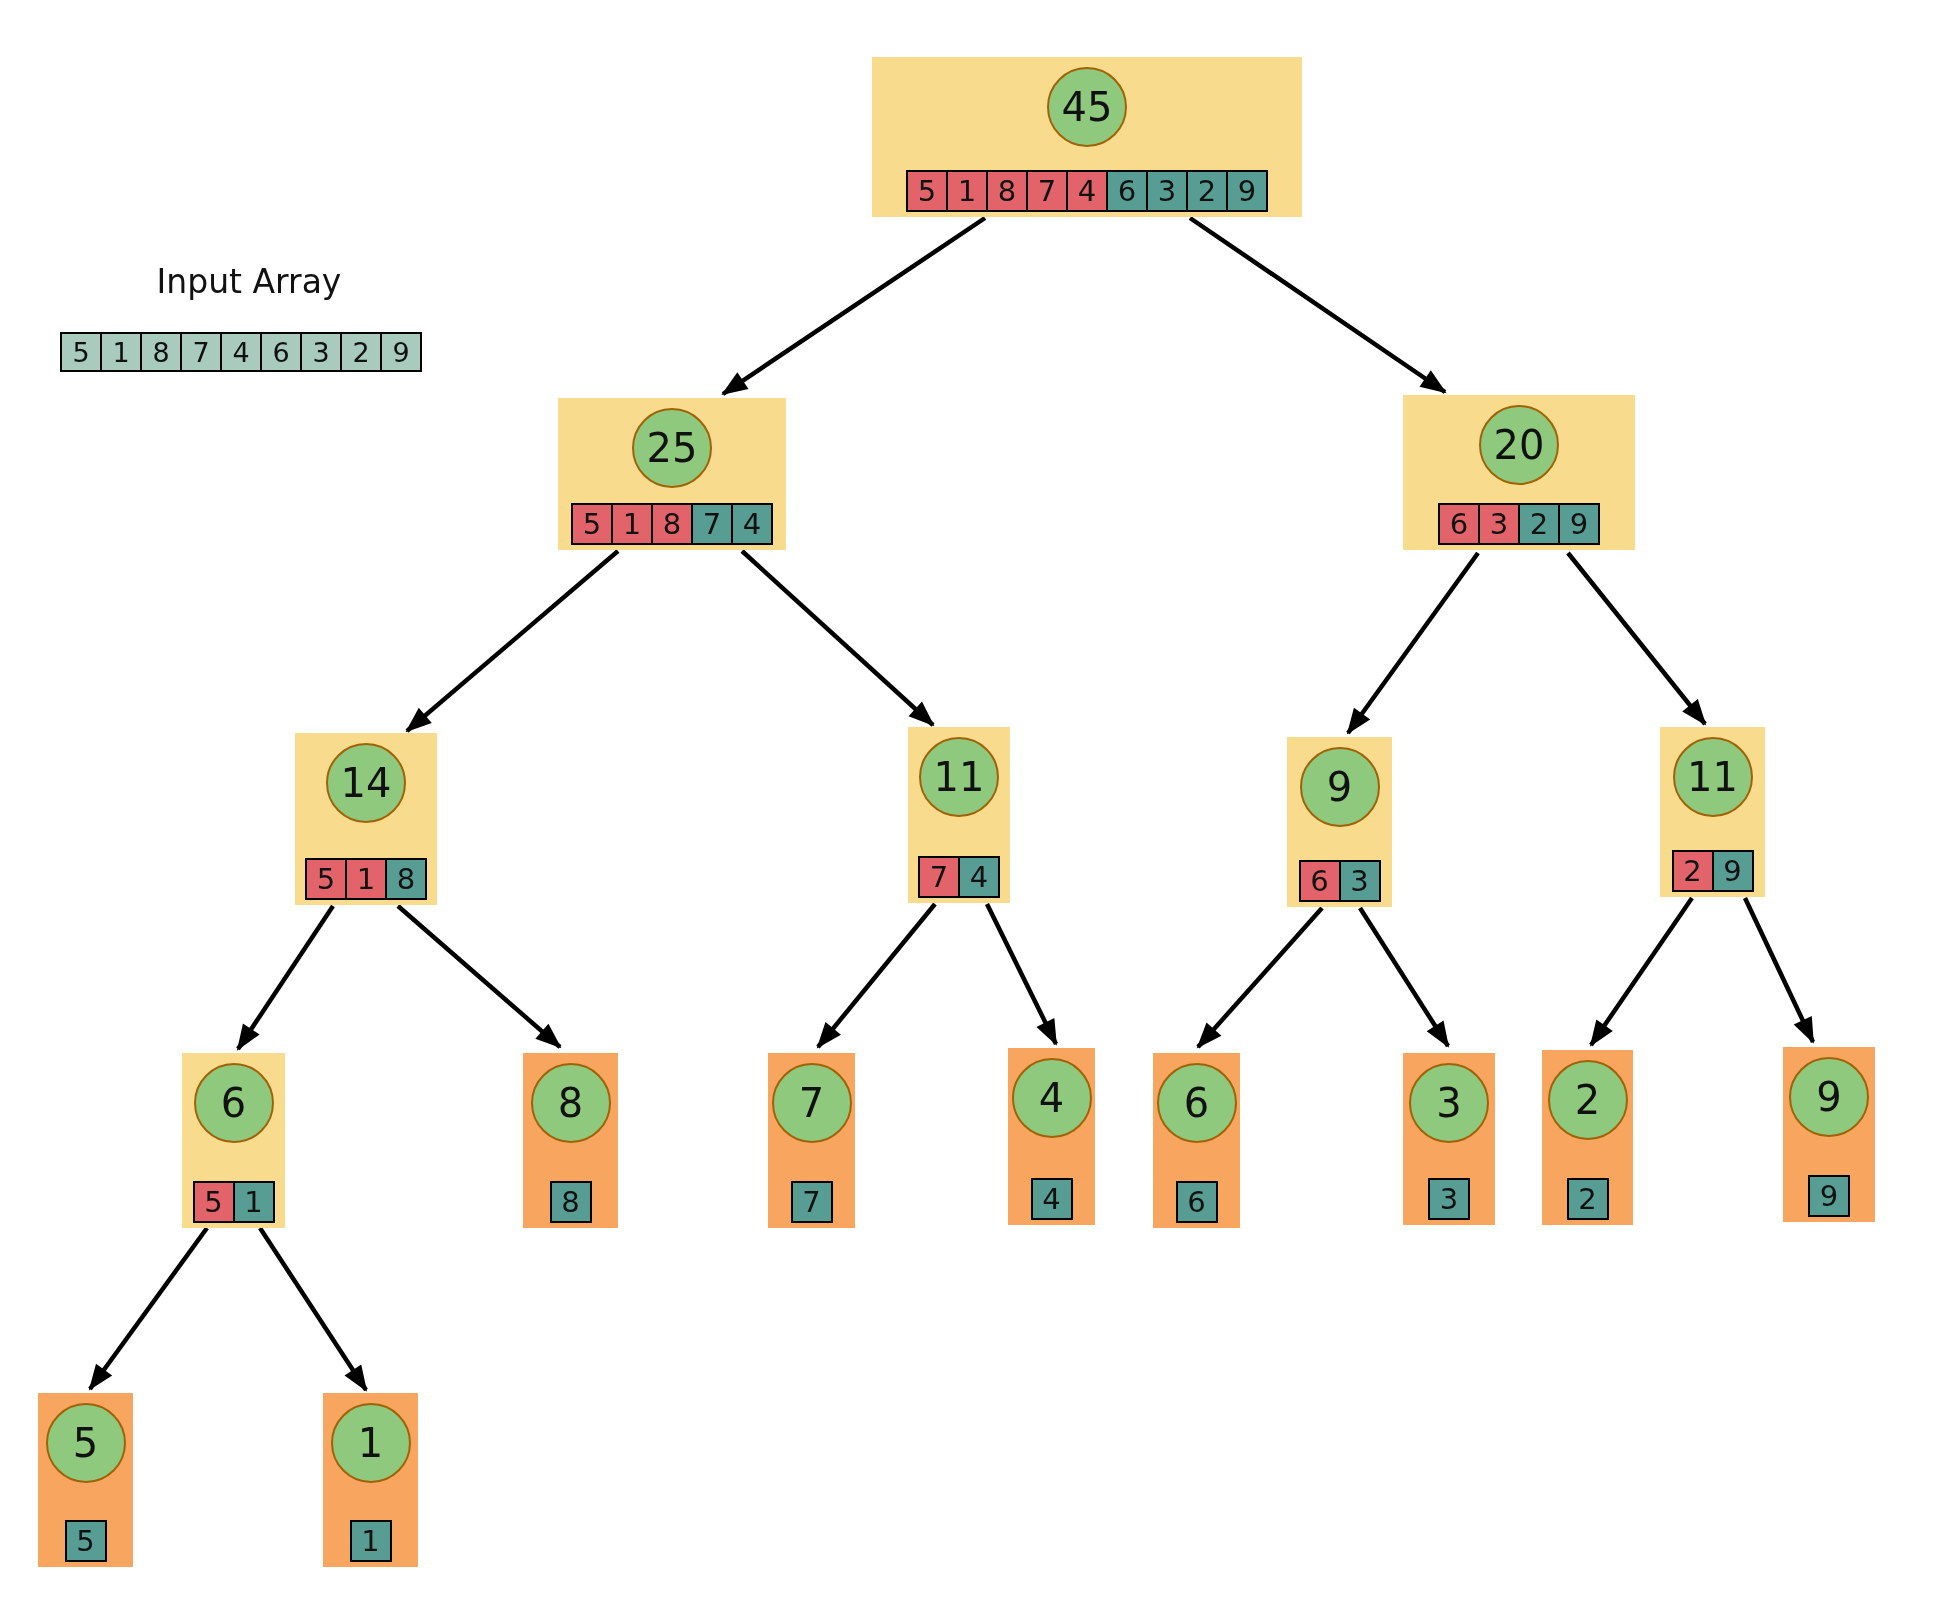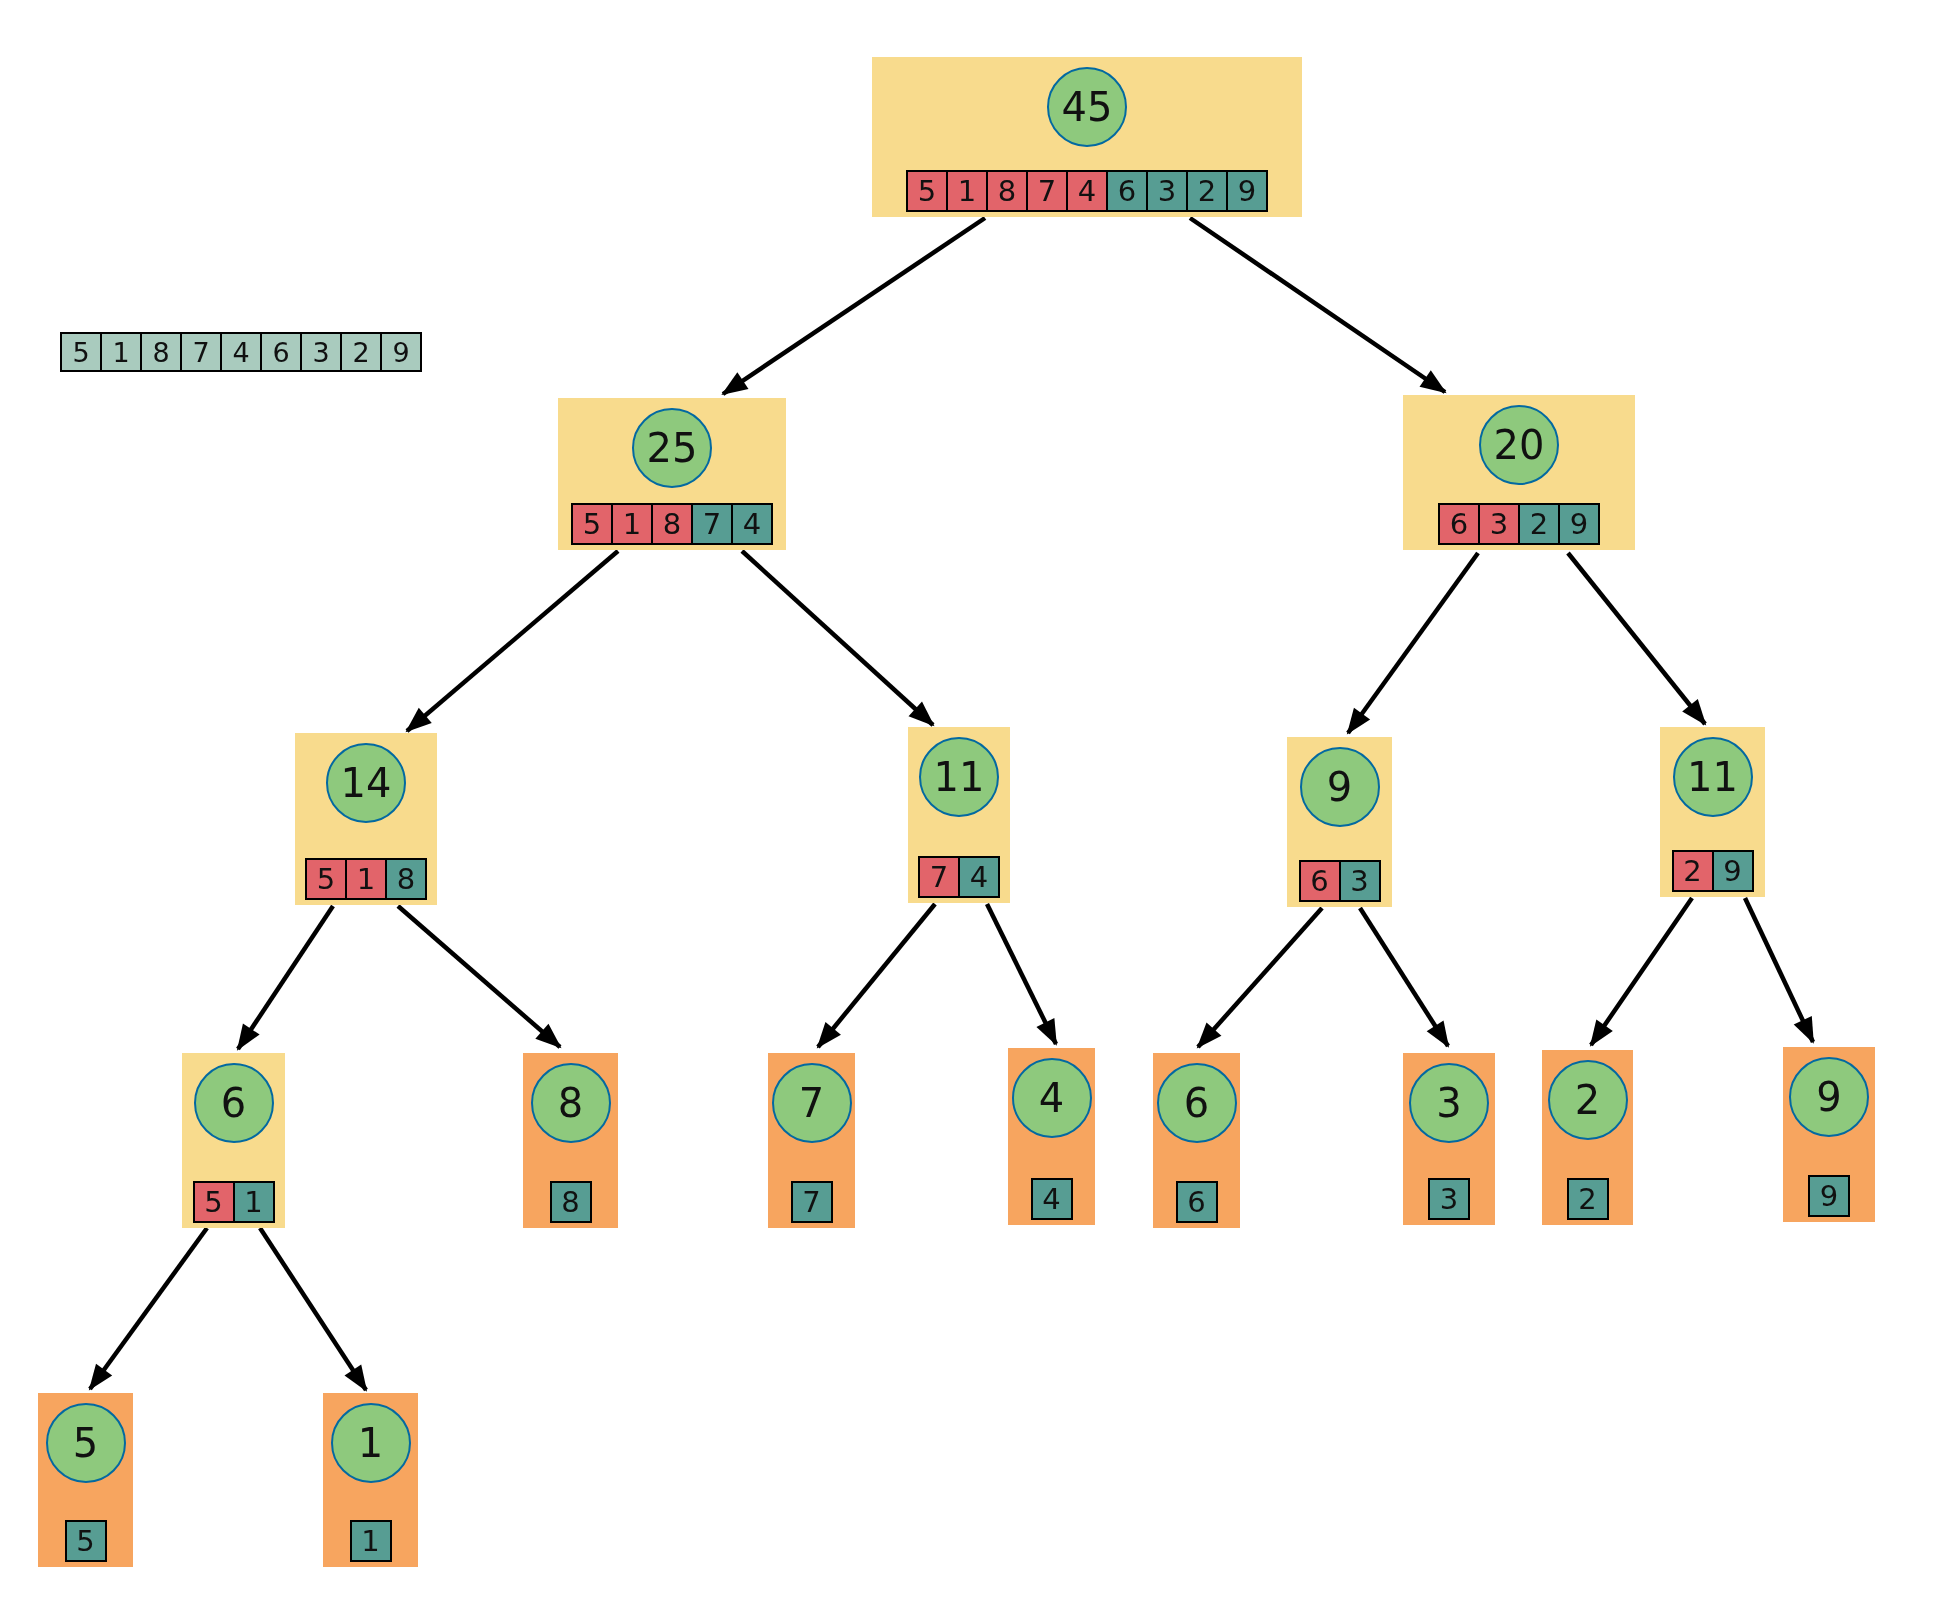--- a/index.html
+++ b/index.html
@@ -41,7 +41,7 @@
     position:absolute;top:10px;left:50%;transform:translateX(-50%);
     width:80px;height:80px;border-radius:50%;
     background:var(--circle-bg,#8ec97d);
-    border:2px solid #0369a1;box-sizing:border-box;
+    border:2px solid #a16207;box-sizing:border-box;
     display:flex;align-items:center;justify-content:center;
     font-size:40px;
   }

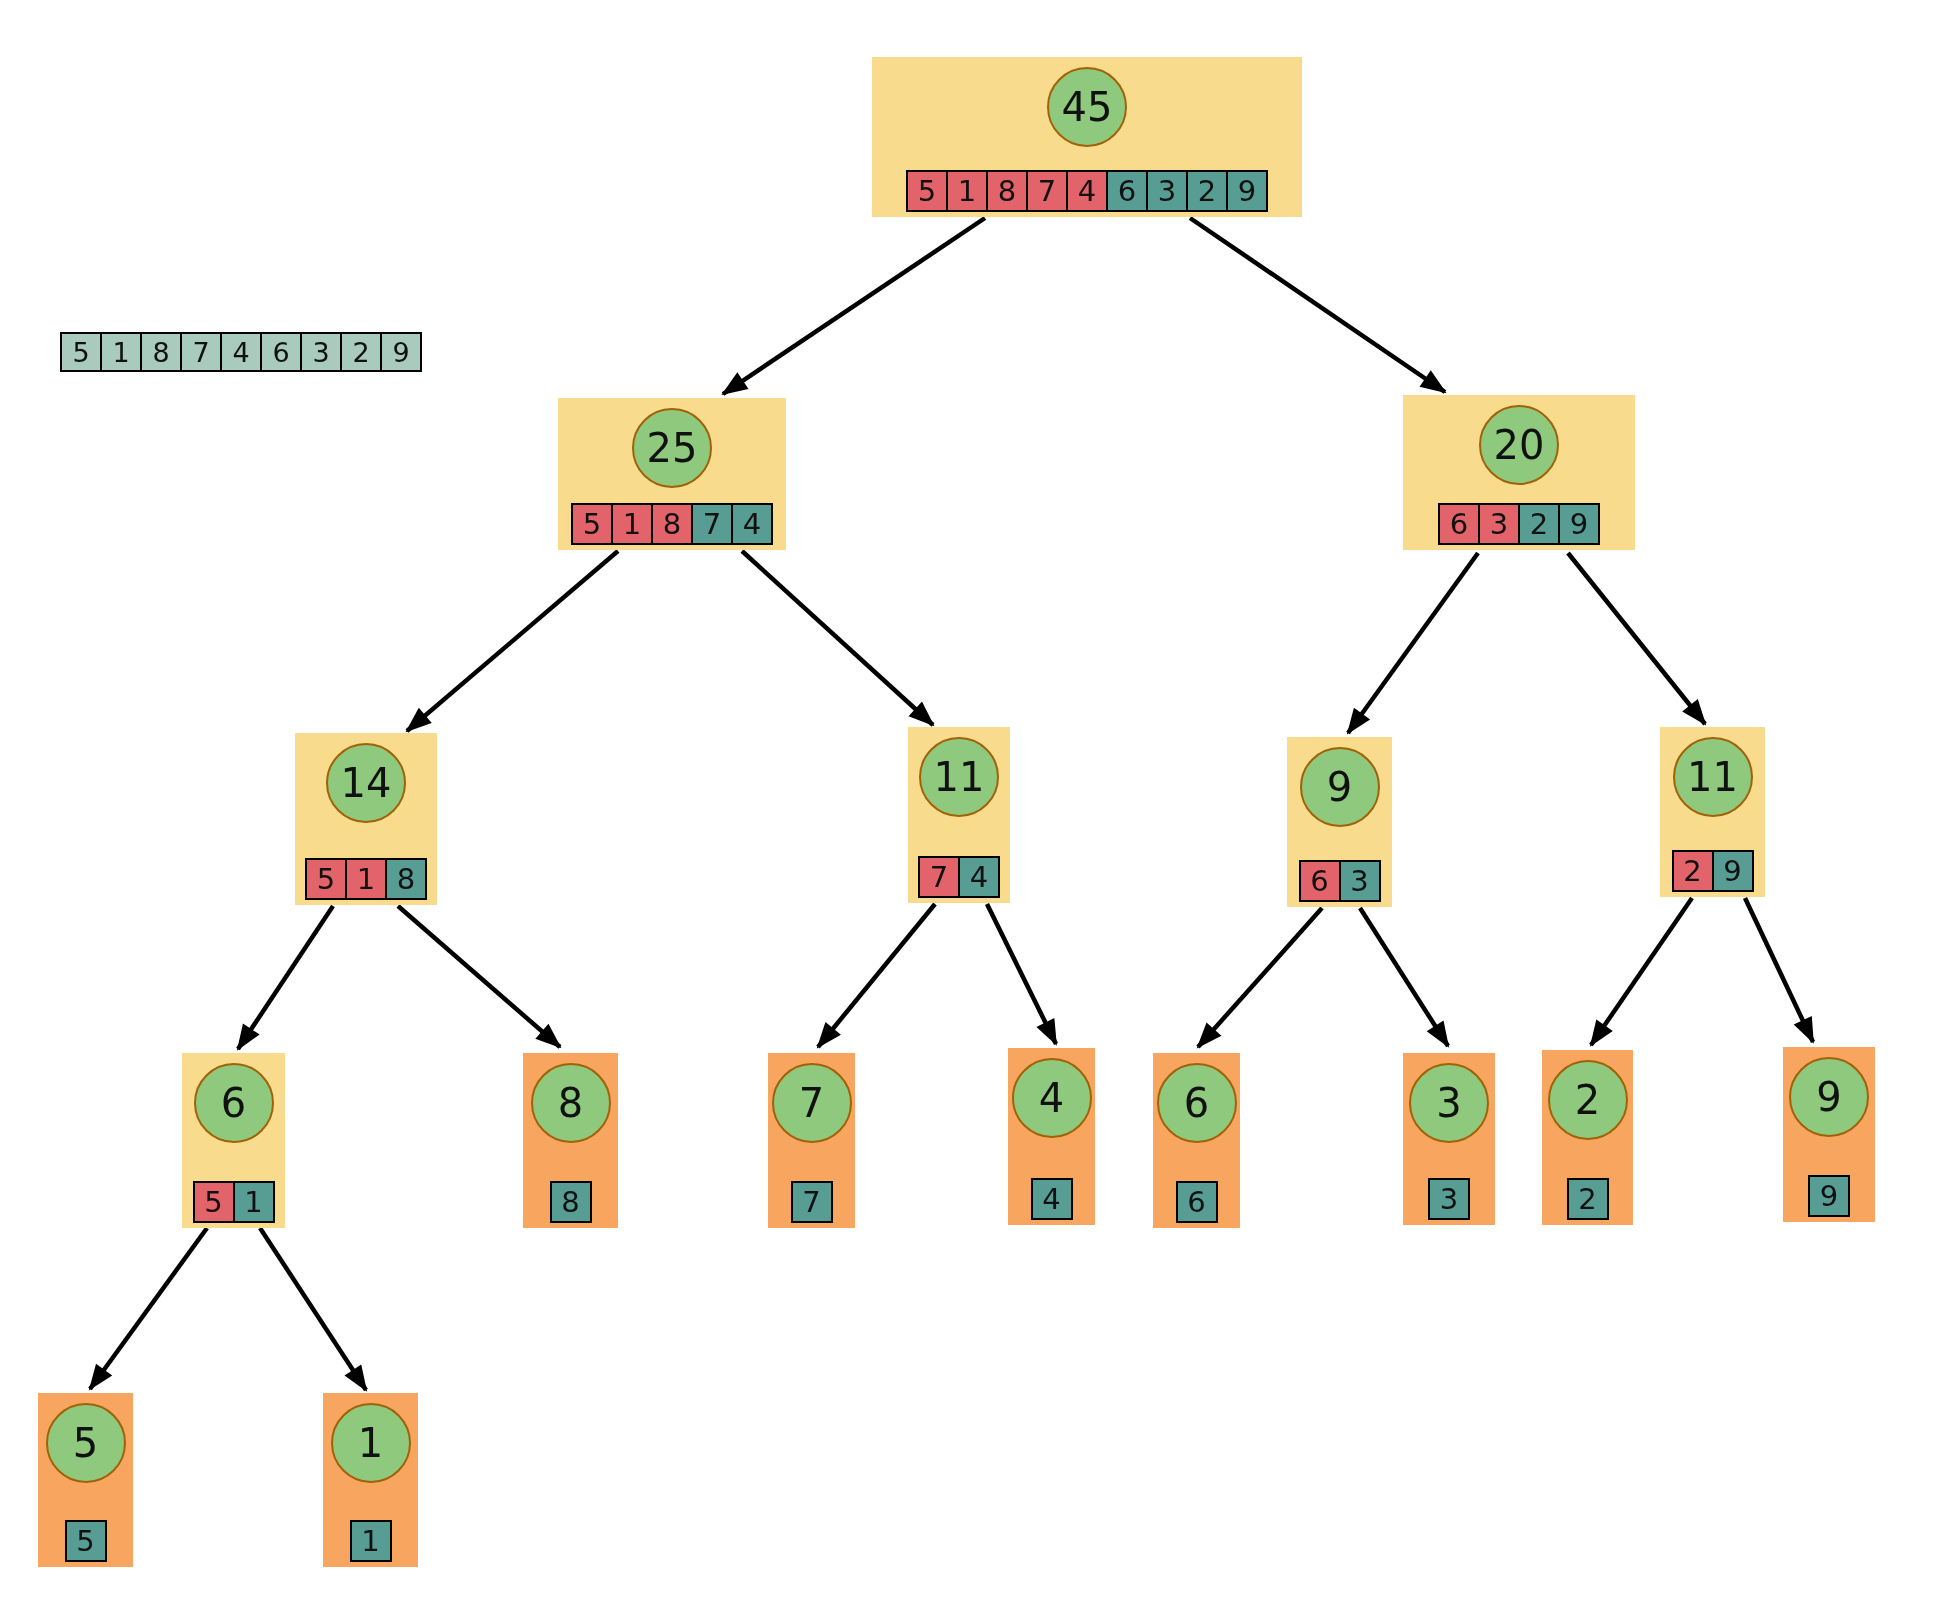--- a/index.html
+++ b/index.html
@@ -66,6 +66,7 @@
 <div id="canvas">
 
 
+  <div class="input-label">Input Array</div>
 
   <div class="input-row" id="input-row">
       <div class="input-cell">5</div>

